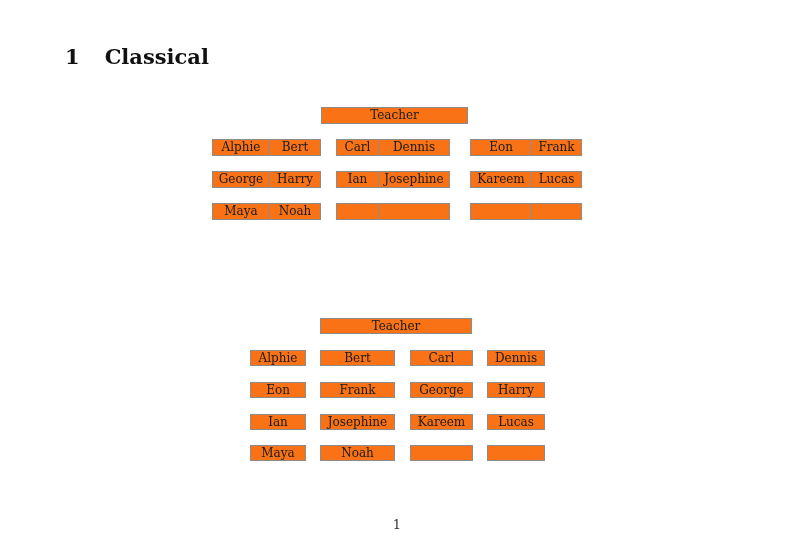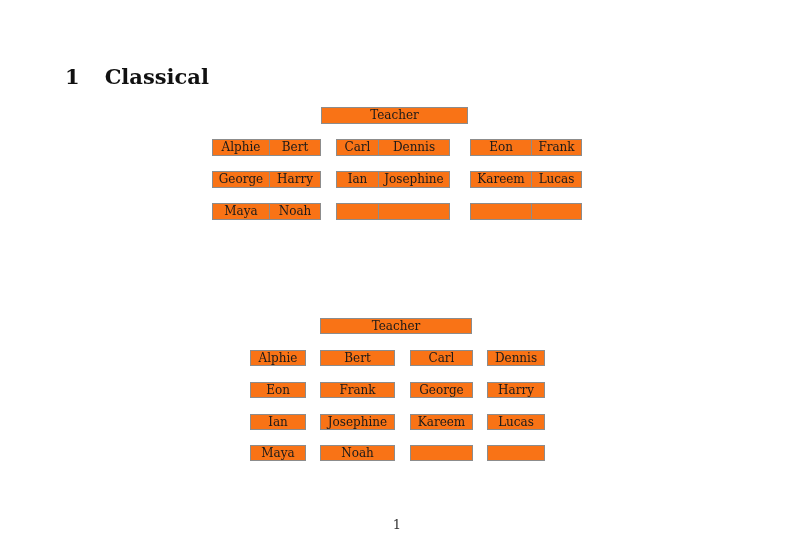--- a/index.html
+++ b/index.html
@@ -67,7 +67,7 @@
 
 <div class="page">
 
-  <div class="heading" style="top:64px">
+  <div class="heading" style="top:44px">
     <span class="num">1</span><span class="title">Classical</span>
   </div>
 

